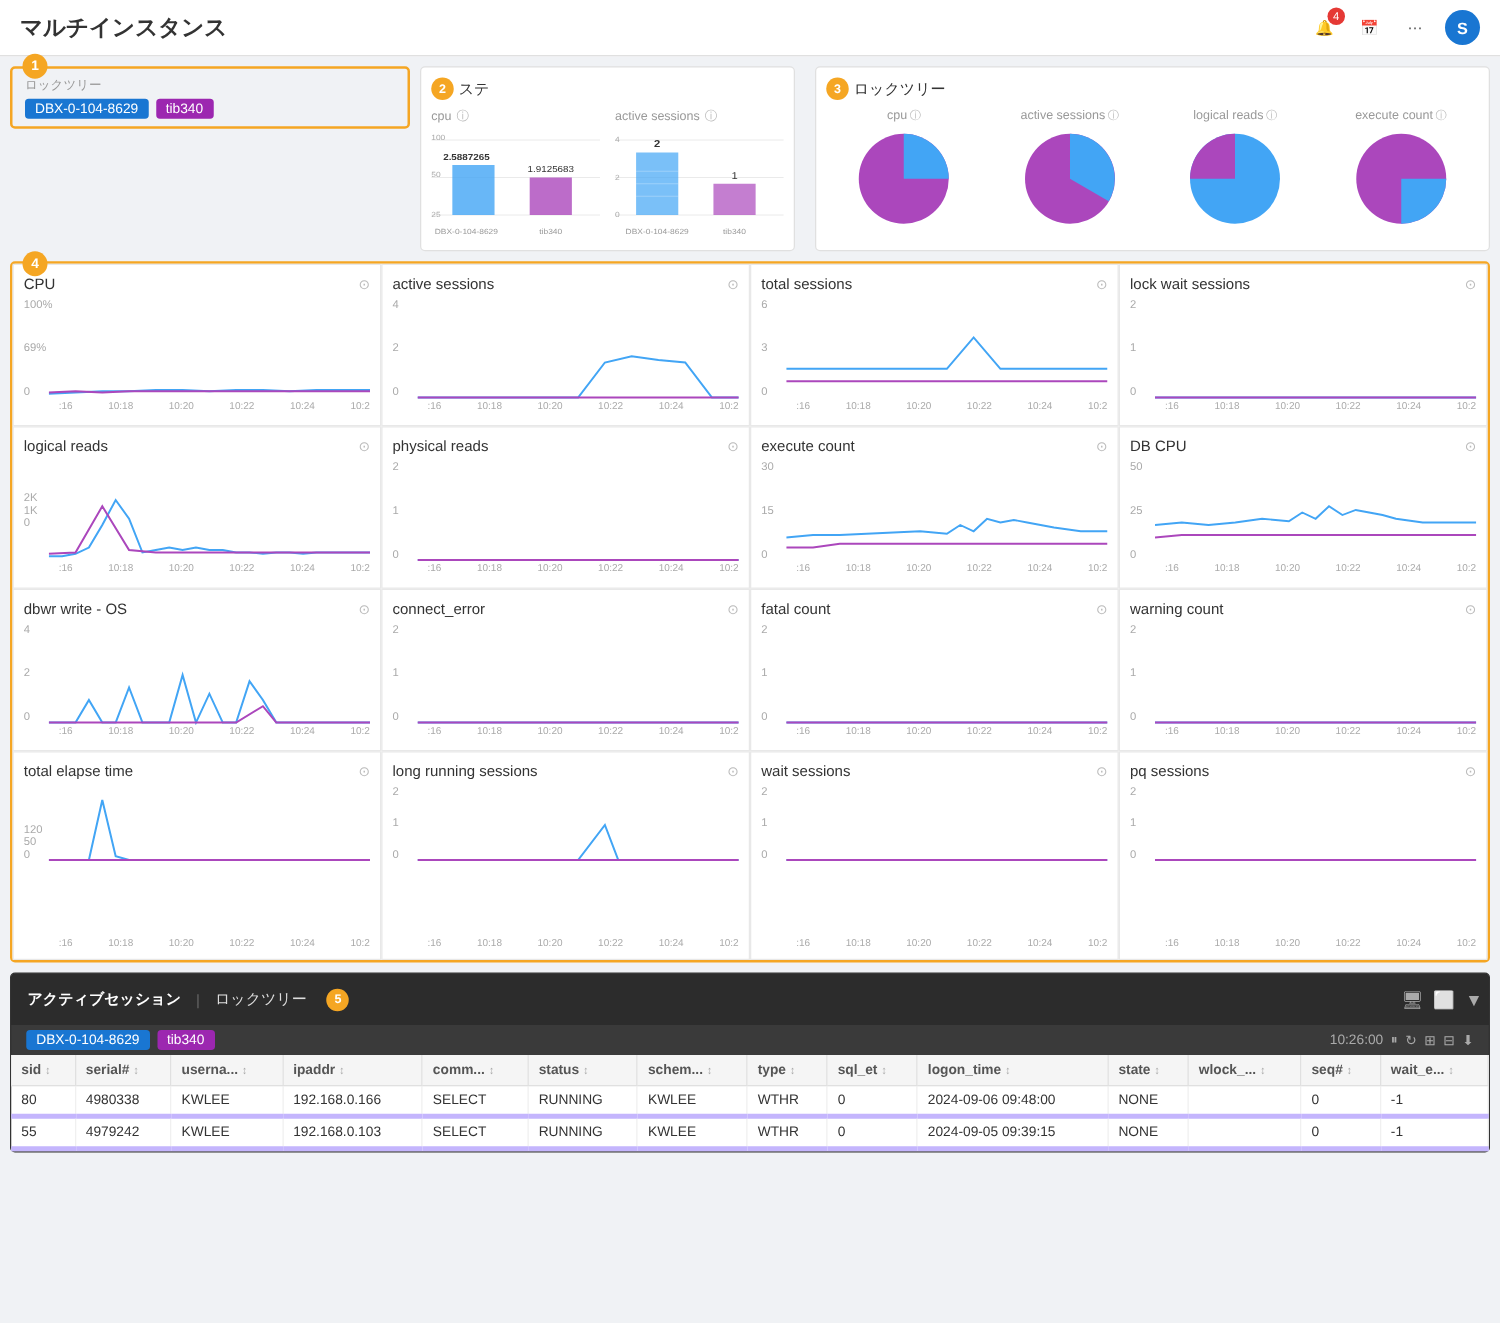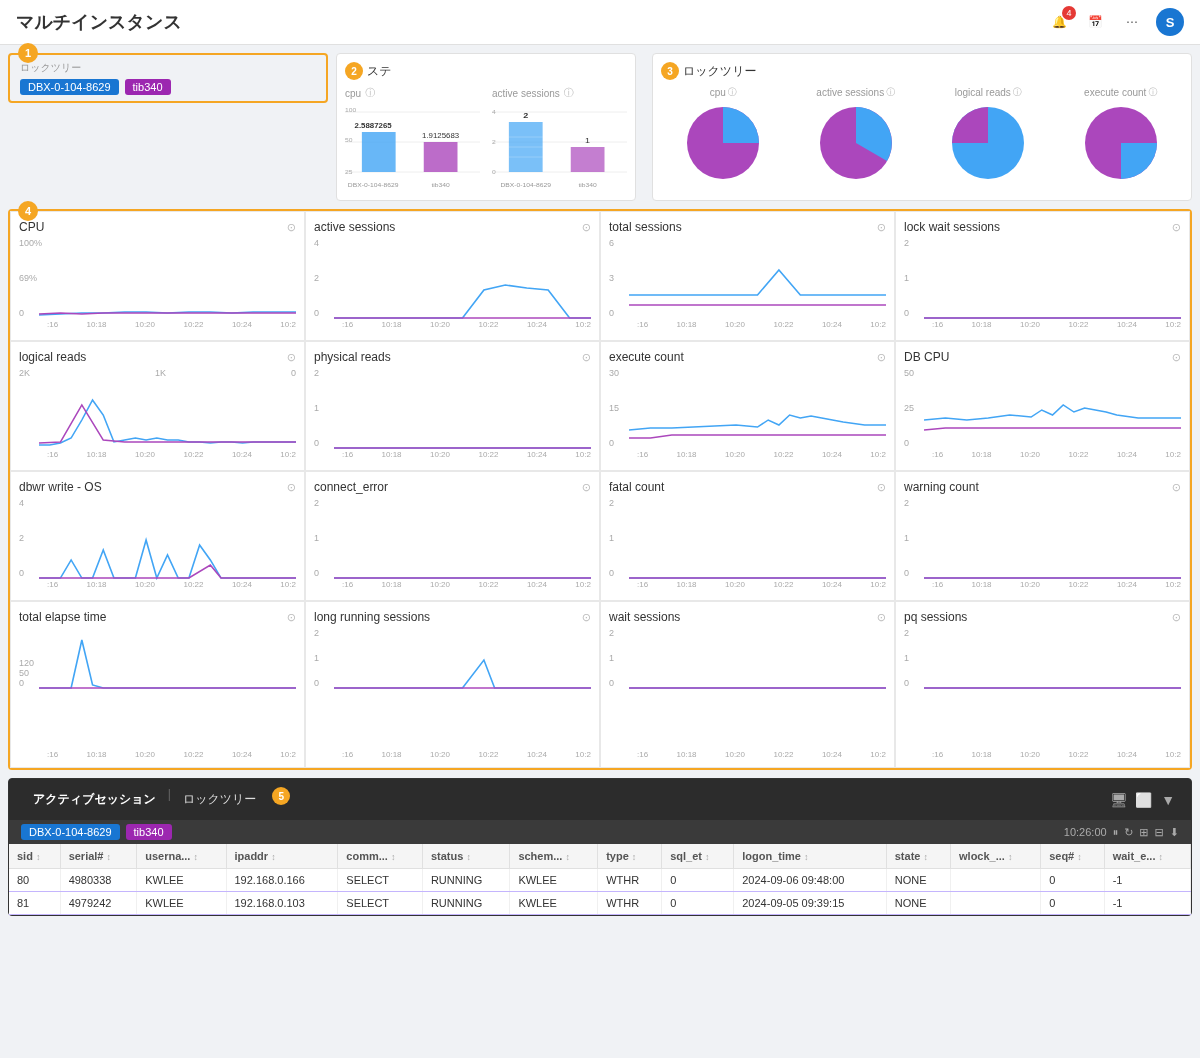--- a/index.html
+++ b/index.html
@@ -335,7 +335,7 @@
           <span>logical reads</span>
           <span class="info-icon">⊙</span>
         </div>
-        <div style="font-size:9px;color:#aaa;display:flex;flex-direction:row;justify-content:space-between;height:80px;position:relative;">
+        <div style="font-size:9px;color:#aaa;display:flex;flex-direction:column;justify-content:center;height:80px;position:relative;">
           <span>2K</span>
             <span>1K</span>
             <span>0</span>

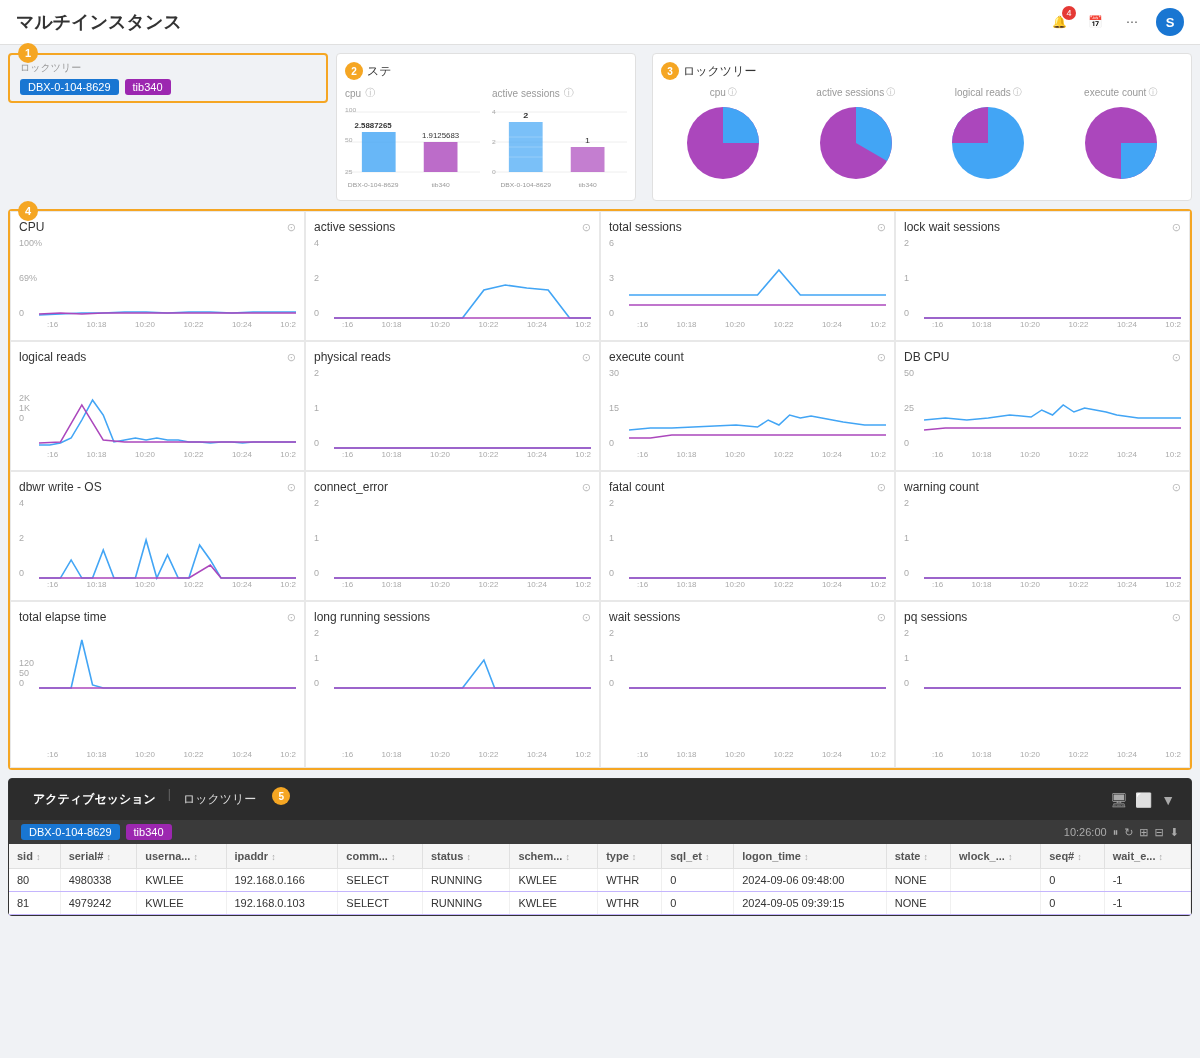--- a/index.html
+++ b/index.html
@@ -45,7 +45,7 @@
 
     
     .bottom-section { border: 1px solid #333; border-radius: 4px; background: #2c2c2c; position: relative; }
-    .bottom-header { display: flex; padding: 8px 16px; background: #2c2c2c; border-radius: 4px 4px 0 0; gap: 0; }
+    .bottom-header { display: flex; align-items: center; padding: 8px 5px; background: #2c2c2c; border-radius: 4px 4px 0 0; gap: 0; }
     .bottom-tab { color: #ddd; font-size: 12px; cursor: pointer; padding: 4px 8px; }
     .bottom-tab.active { color: #fff; font-weight: 600; }
     .bottom-divider { color: #666; margin: 0 4px; }

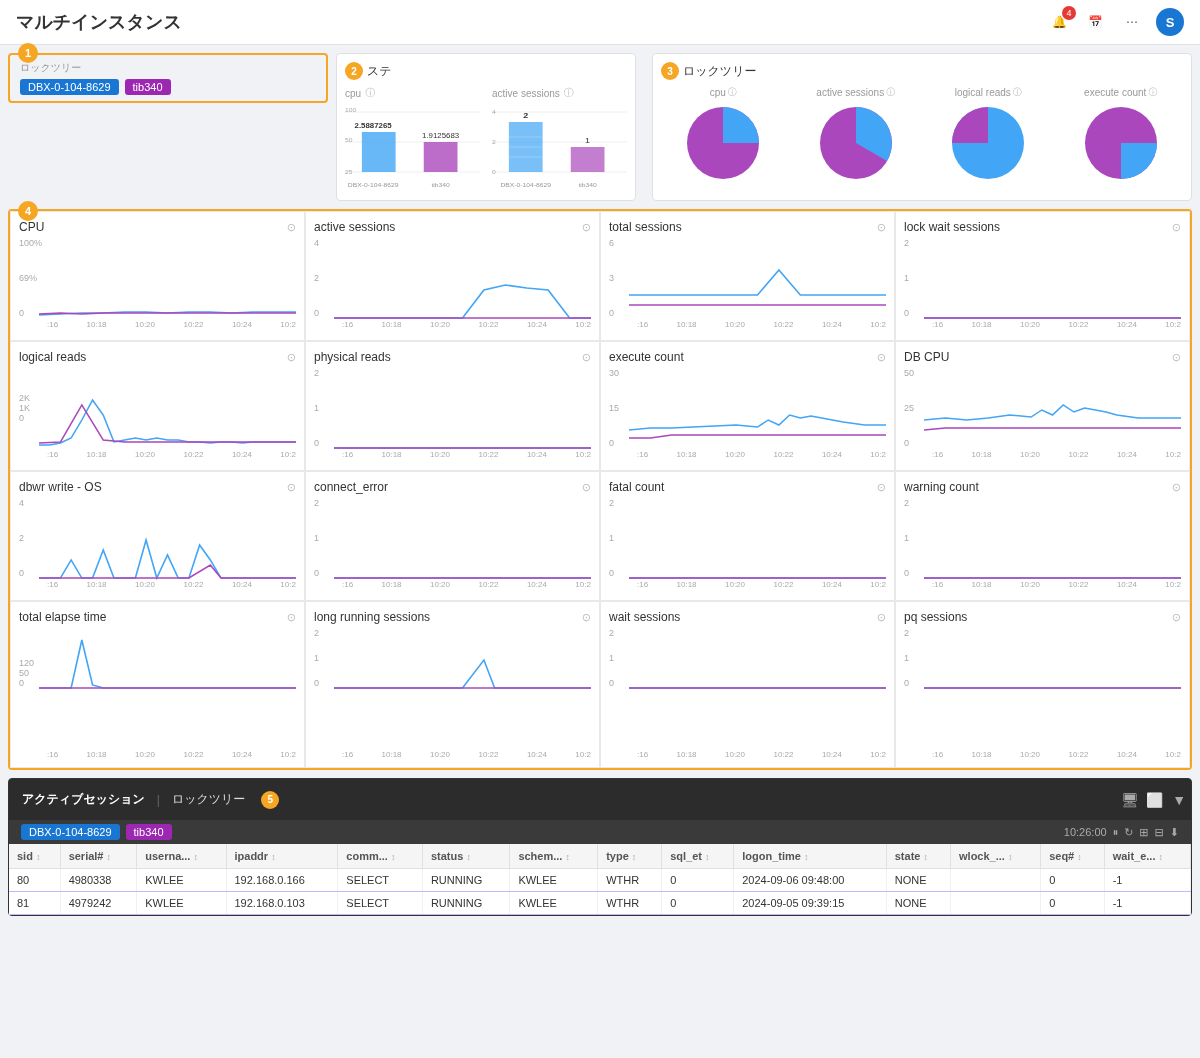--- a/index.html
+++ b/index.html
@@ -60,7 +60,7 @@
 
     .session-table { width: 100%; border-collapse: collapse; background: #fff; }
     .session-table th { background: #f5f5f5; padding: 6px 8px; text-align: left; font-size: 11px; color: #555; border-bottom: 1px solid #e0e0e0; border-right: 1px solid #e0e0e0; cursor: pointer; white-space: nowrap; }
-    .session-table td { padding: 5px 8px; font-size: 11px; border-bottom: 1px solid #c4b5fd; border-right: 1px solid #f0f0f0; }
+    .session-table td { padding: 5px 8px; font-size: 11px; border-bottom: 4px solid #c4b5fd; border-right: 1px solid #f0f0f0; }
     .sort-icon { color: #aaa; font-size: 9px; }
 
     

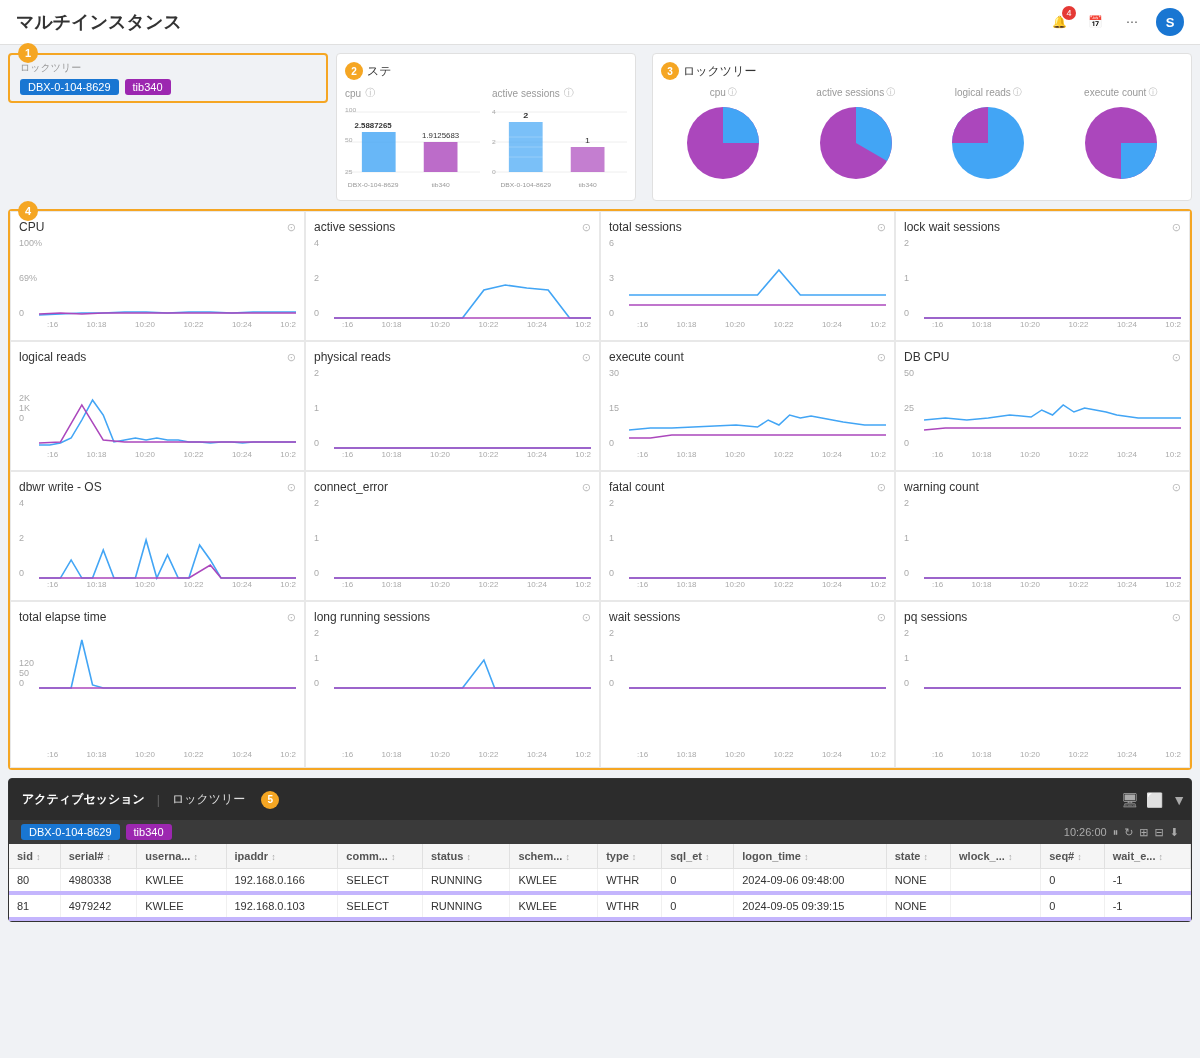--- a/index.html
+++ b/index.html
@@ -708,7 +708,7 @@
           <td>-1</td>
         </tr>
         <tr>
-          <td>81</td>
+          <td>55</td>
           <td>4979242</td>
           <td>KWLEE</td>
           <td>192.168.0.103</td>

